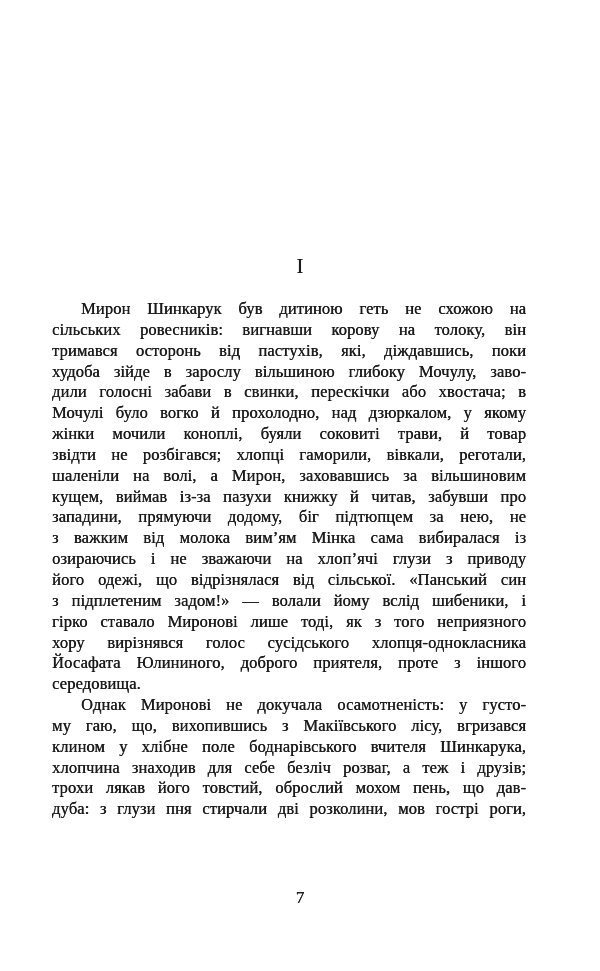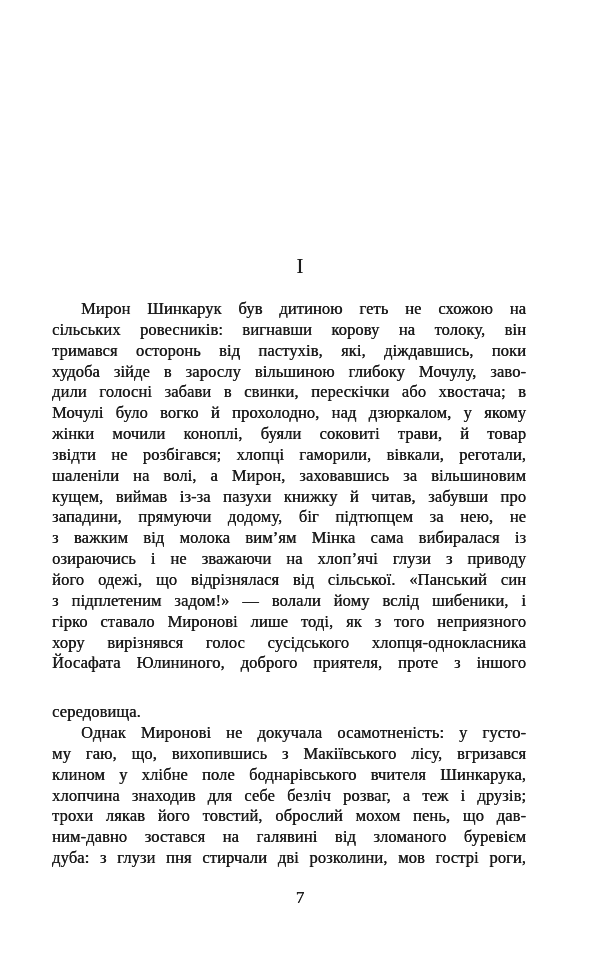--- a/index.html
+++ b/index.html
@@ -49,7 +49,6 @@
   }
   .ln.end {
     text-align-last: left;
-    margin-top: 28px;
   }
   .pagenum {
     position: absolute;

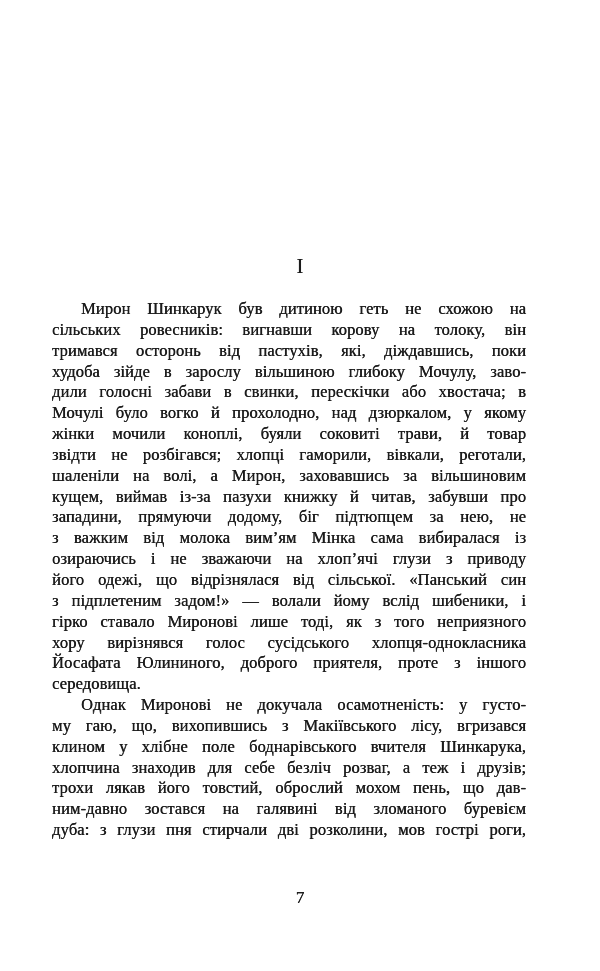--- a/index.html
+++ b/index.html
@@ -94,7 +94,6 @@
     <div class="ln">клином у хлібне поле боднарівського вчителя Шинкарука,</div>
     <div class="ln">хлопчина знаходив для себе безліч розваг, а теж і друзів;</div>
     <div class="ln">трохи лякав його товстий, оброслий мохом пень, що дав-</div>
-    <div class="ln">ним-давно зостався на галявині від зломаного буревієм</div>
     <div class="ln">дуба: з глузи пня стирчали дві розколини, мов гострі роги,</div>
   </div>
 

